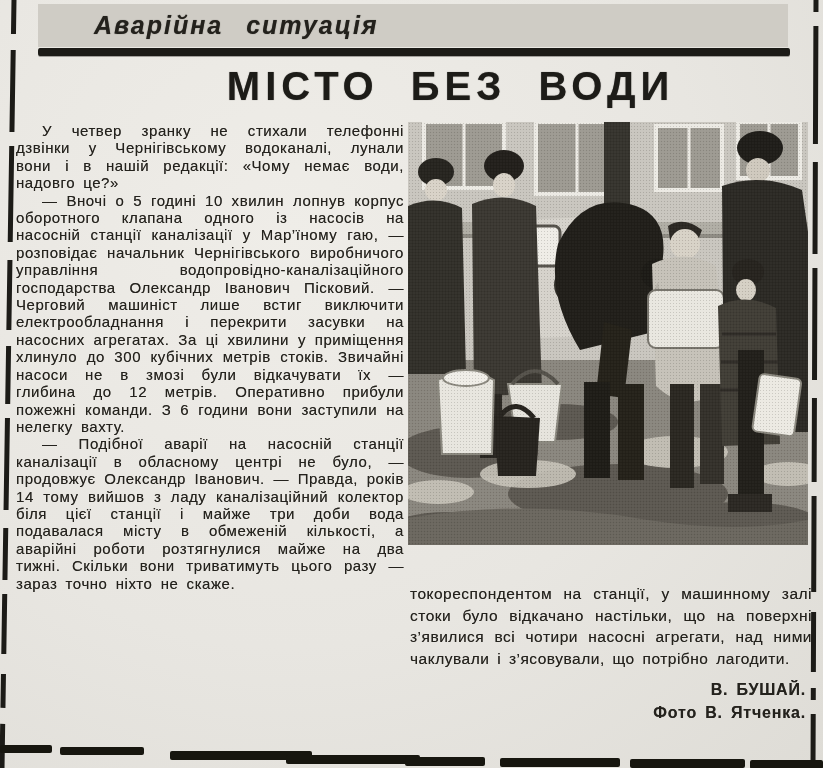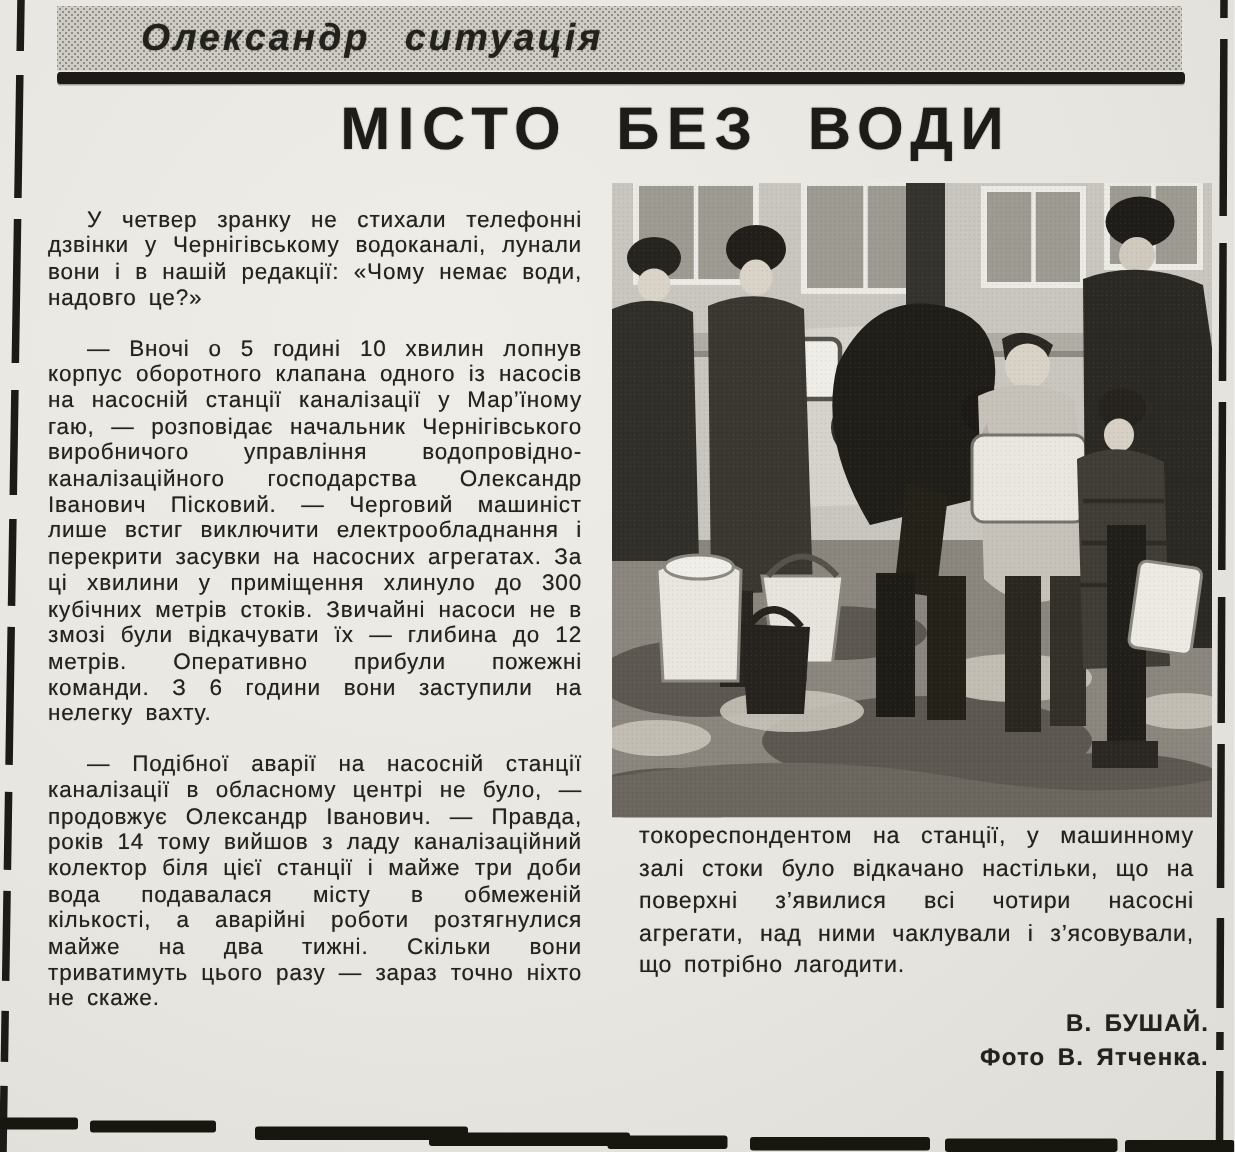--- a/index.html
+++ b/index.html
@@ -108,7 +108,7 @@
   </svg>
 
   <div class="kicker-banner">
-    <span class="kicker-text">Олександр ситуація</span>
+    <span class="kicker-text">Аварійна ситуація</span>
   </div>
   <div class="kicker-underline"></div>
 

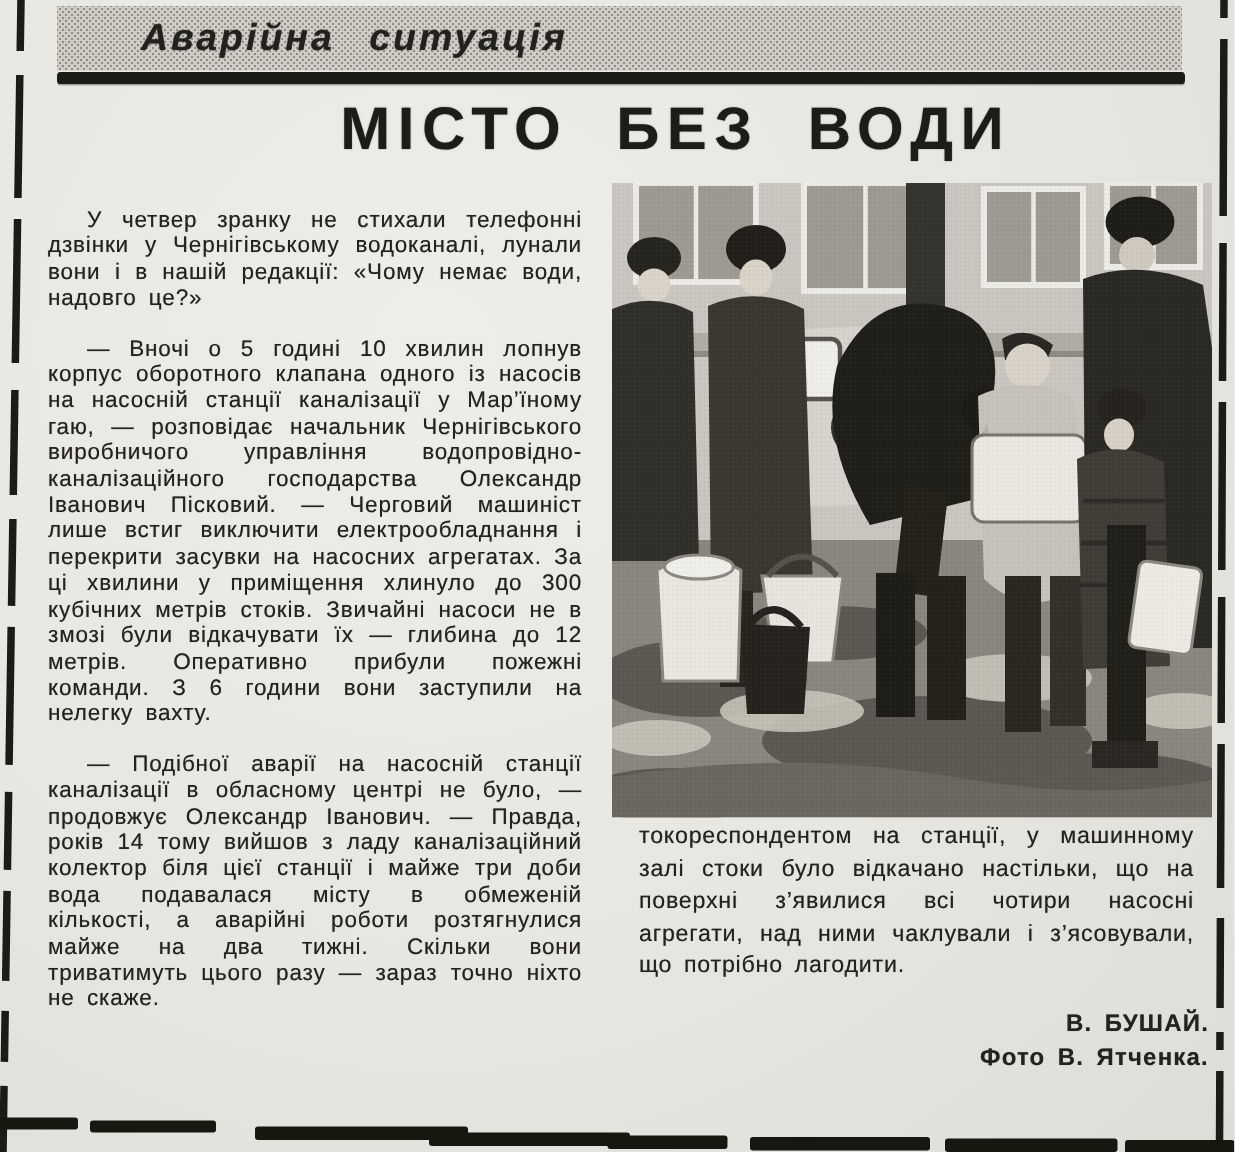--- a/index.html
+++ b/index.html
@@ -59,7 +59,7 @@
     color:#24221d;
     text-shadow:0 0 .5px rgba(36,34,29,.55);
   }
-  .col p{margin:16px;padding:0;}
+  .col p{margin:0;padding:0;}
   .col p.indent{text-indent:26px;}
   .col-left{
     left:16px;top:122px;width:388px;

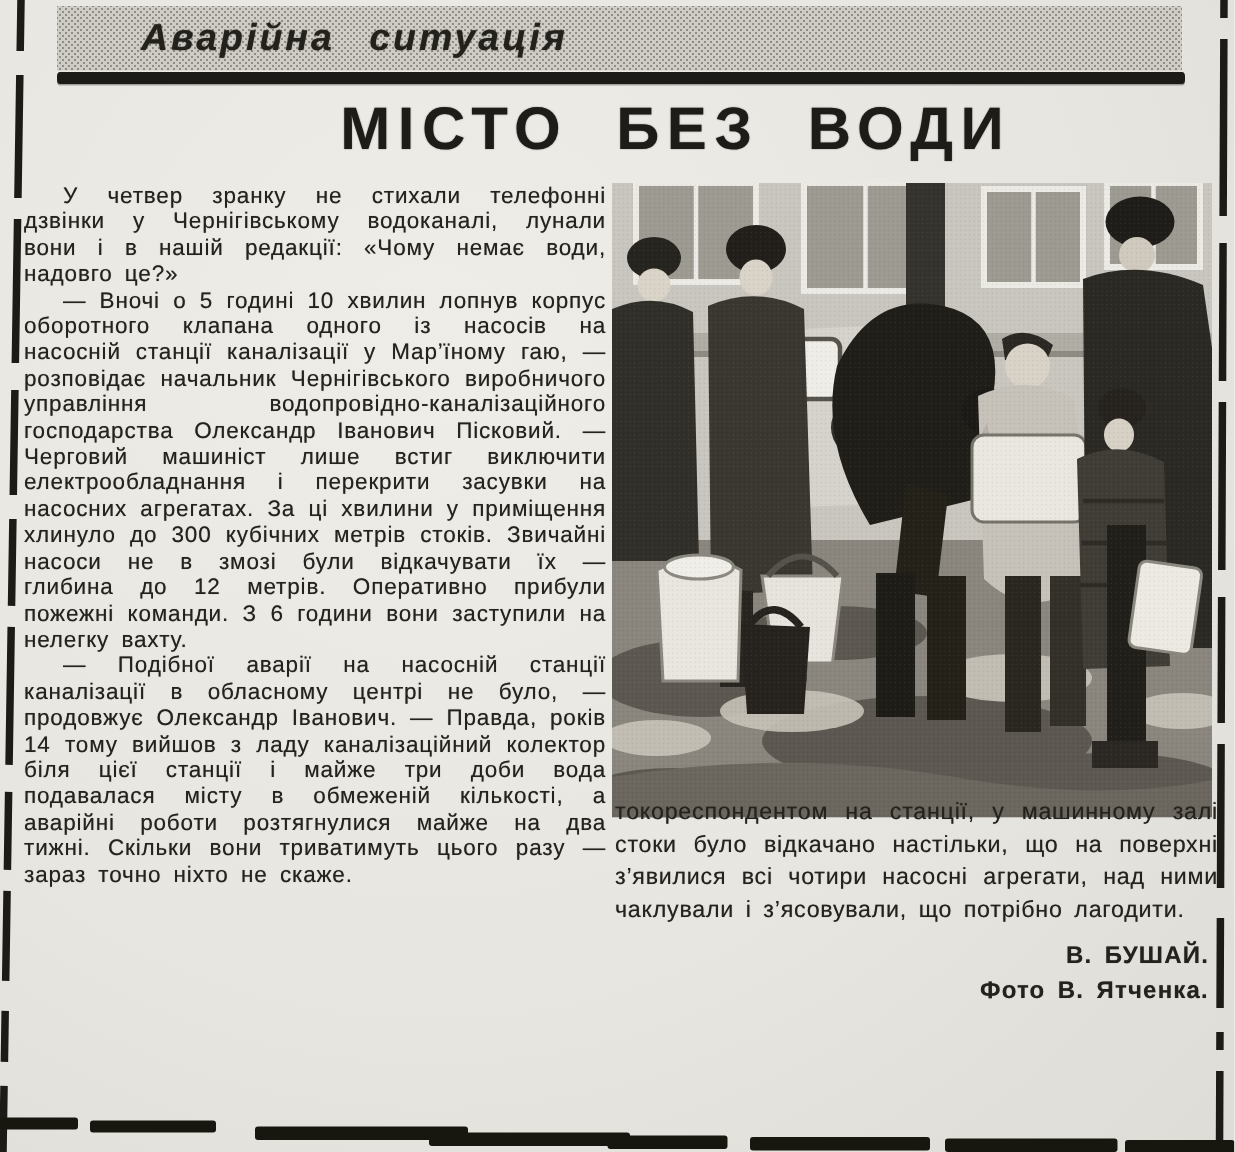--- a/index.html
+++ b/index.html
@@ -67,7 +67,7 @@
     letter-spacing:.55px;word-spacing:3.5px;
   }
   .col-right{
-    left:410px;top:531px;width:402px;
+    left:410px;top:583px;width:402px;
     font-size:15.5px;line-height:21.6px;
     letter-spacing:.5px;word-spacing:3px;
   }

